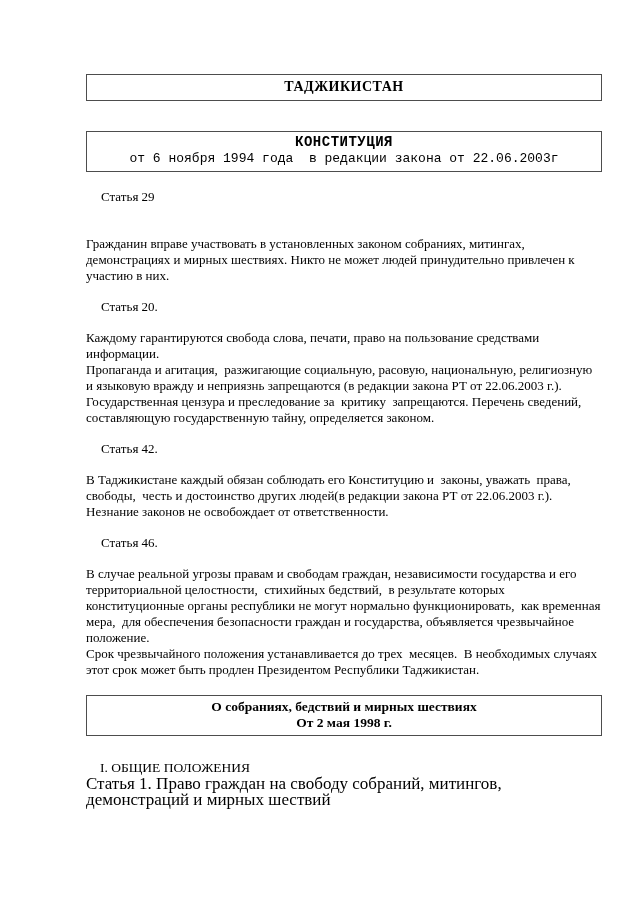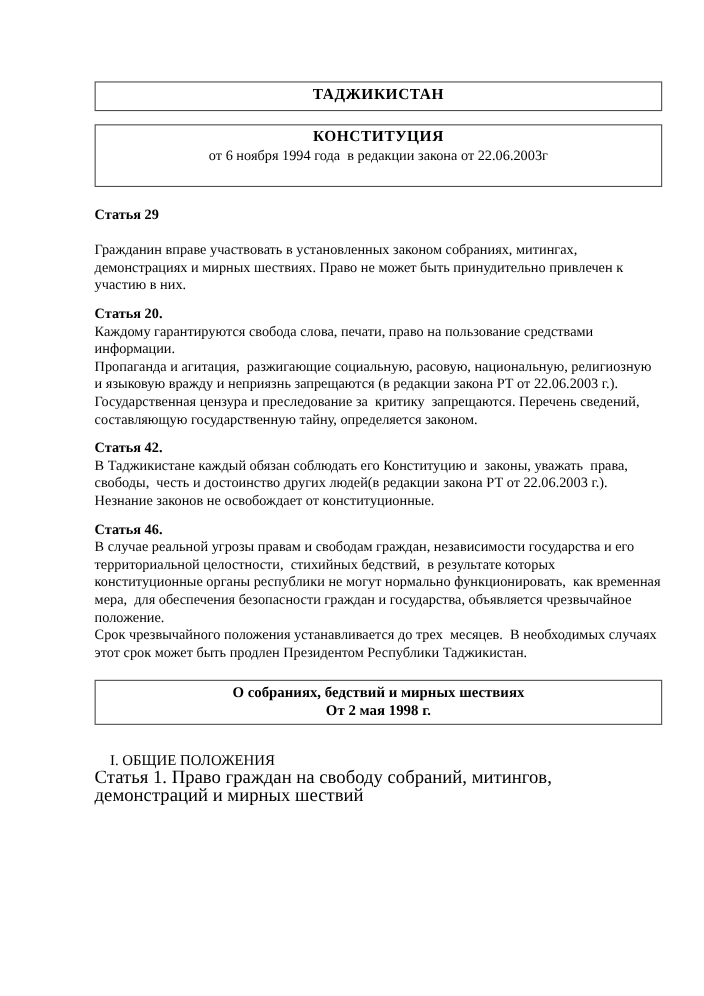--- a/index.html
+++ b/index.html
@@ -34,8 +34,9 @@
     letter-spacing: 0.5px;
   }
   .const-box {
-    margin-top: 12px;
-    padding: 2px 0 20px 0;
+    margin-top: 30px;
+    padding: 2px 0 4px 0;
+    font-family: Liberation Mono, monospace;
   }
   .const-title {
     font-weight: bold;

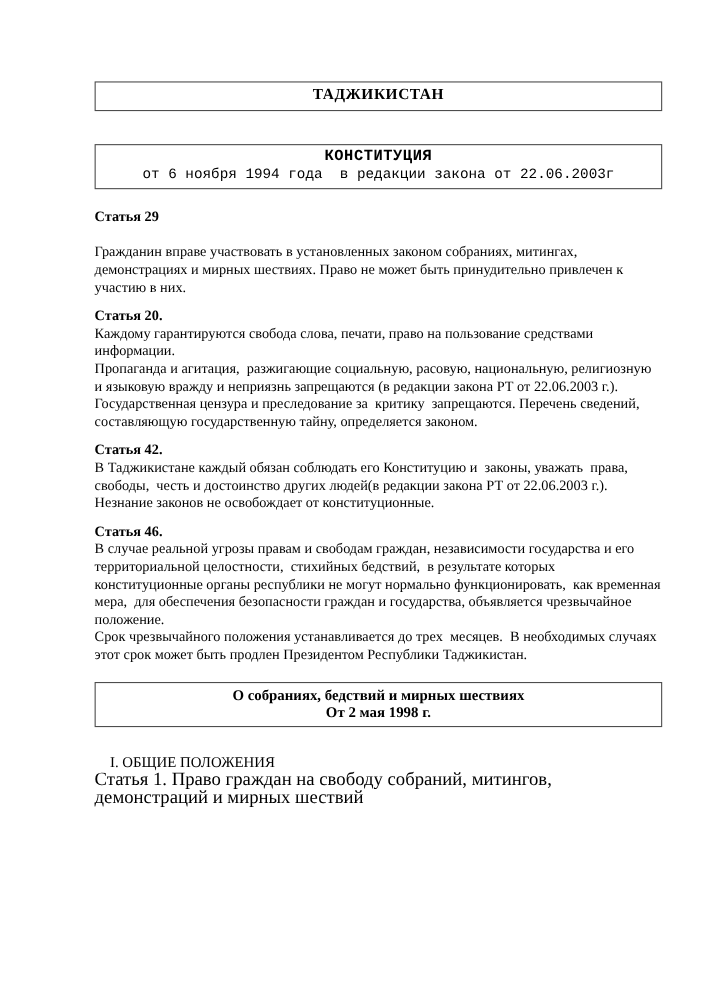--- a/index.html
+++ b/index.html
@@ -58,8 +58,8 @@
     margin-top: 17px;
   }
   .art-heading {
-    font-weight: bold;
-    margin: 0;
+    font-weight: normal;
+    margin: 15px;
   }
   .blank-line {
     height: 16px;

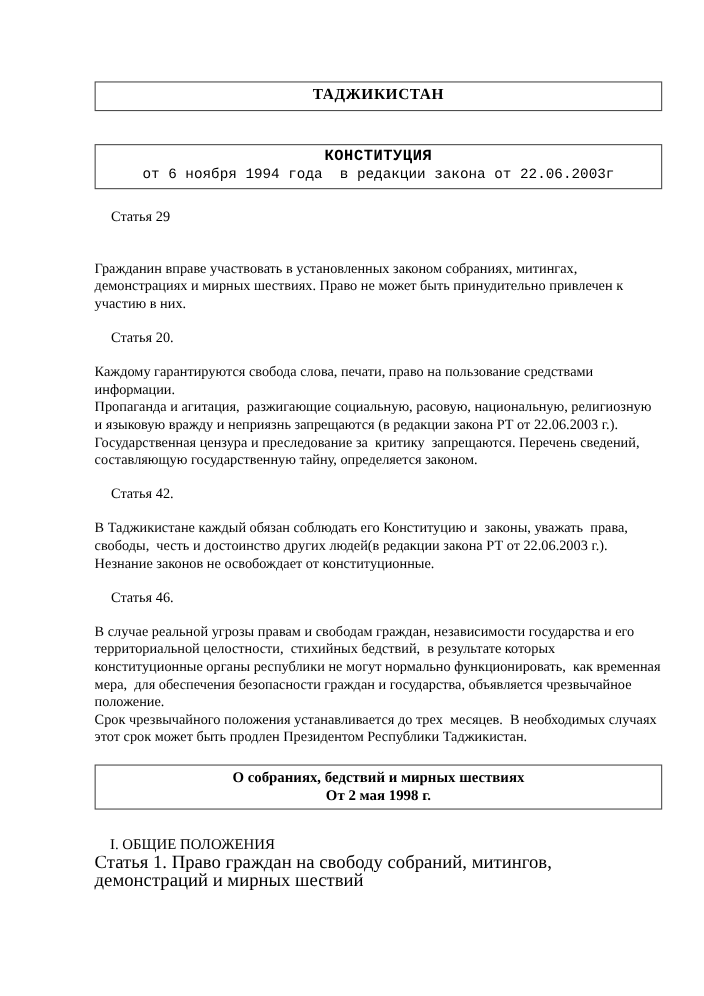--- a/index.html
+++ b/index.html
@@ -113,7 +113,7 @@
     <section class="article first">
       <div class="art-heading">Статья 29</div>
       <div class="blank-line"></div>
-      <p class="para">Гражданин вправе участвовать в установленных законом собраниях, митингах, демонстрациях и мирных шествиях. Право не может быть принудительно привлечен к участию в них.</p>
+      <p class="para">Гражданин вправе участвовать в установленных законом собраниях, митингах, демонстрациях и мирных шествиях. Никто не может людей принудительно привлечен к участию в них.</p>
     </section>
 
     <section class="article">

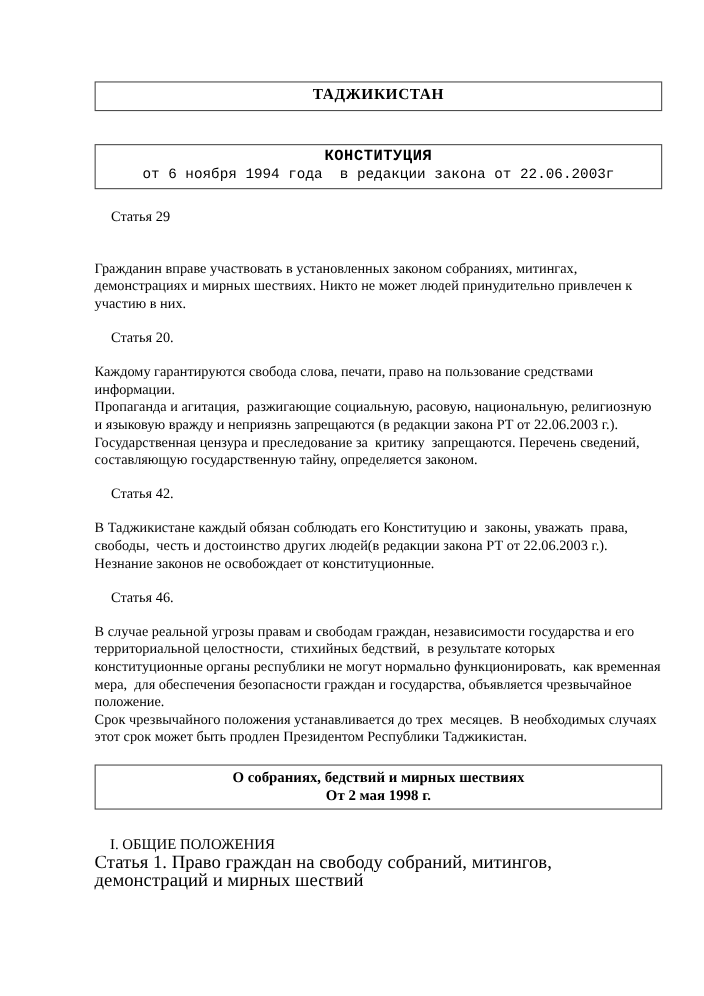--- a/index.html
+++ b/index.html
@@ -127,7 +127,7 @@
     <section class="article">
       <div class="art-heading">Статья 42.</div>
       <p class="para">В Таджикистане каждый обязан соблюдать его Конституцию и  законы, уважать  права, свободы,  честь и достоинство других людей(в редакции закона РТ от 22.06.2003 г.).</p>
-      <p class="para">Незнание законов не освобождает от конституционные.</p>
+      <p class="para">Незнание законов не освобождает от ответственности.</p>
     </section>
 
     <section class="article">

